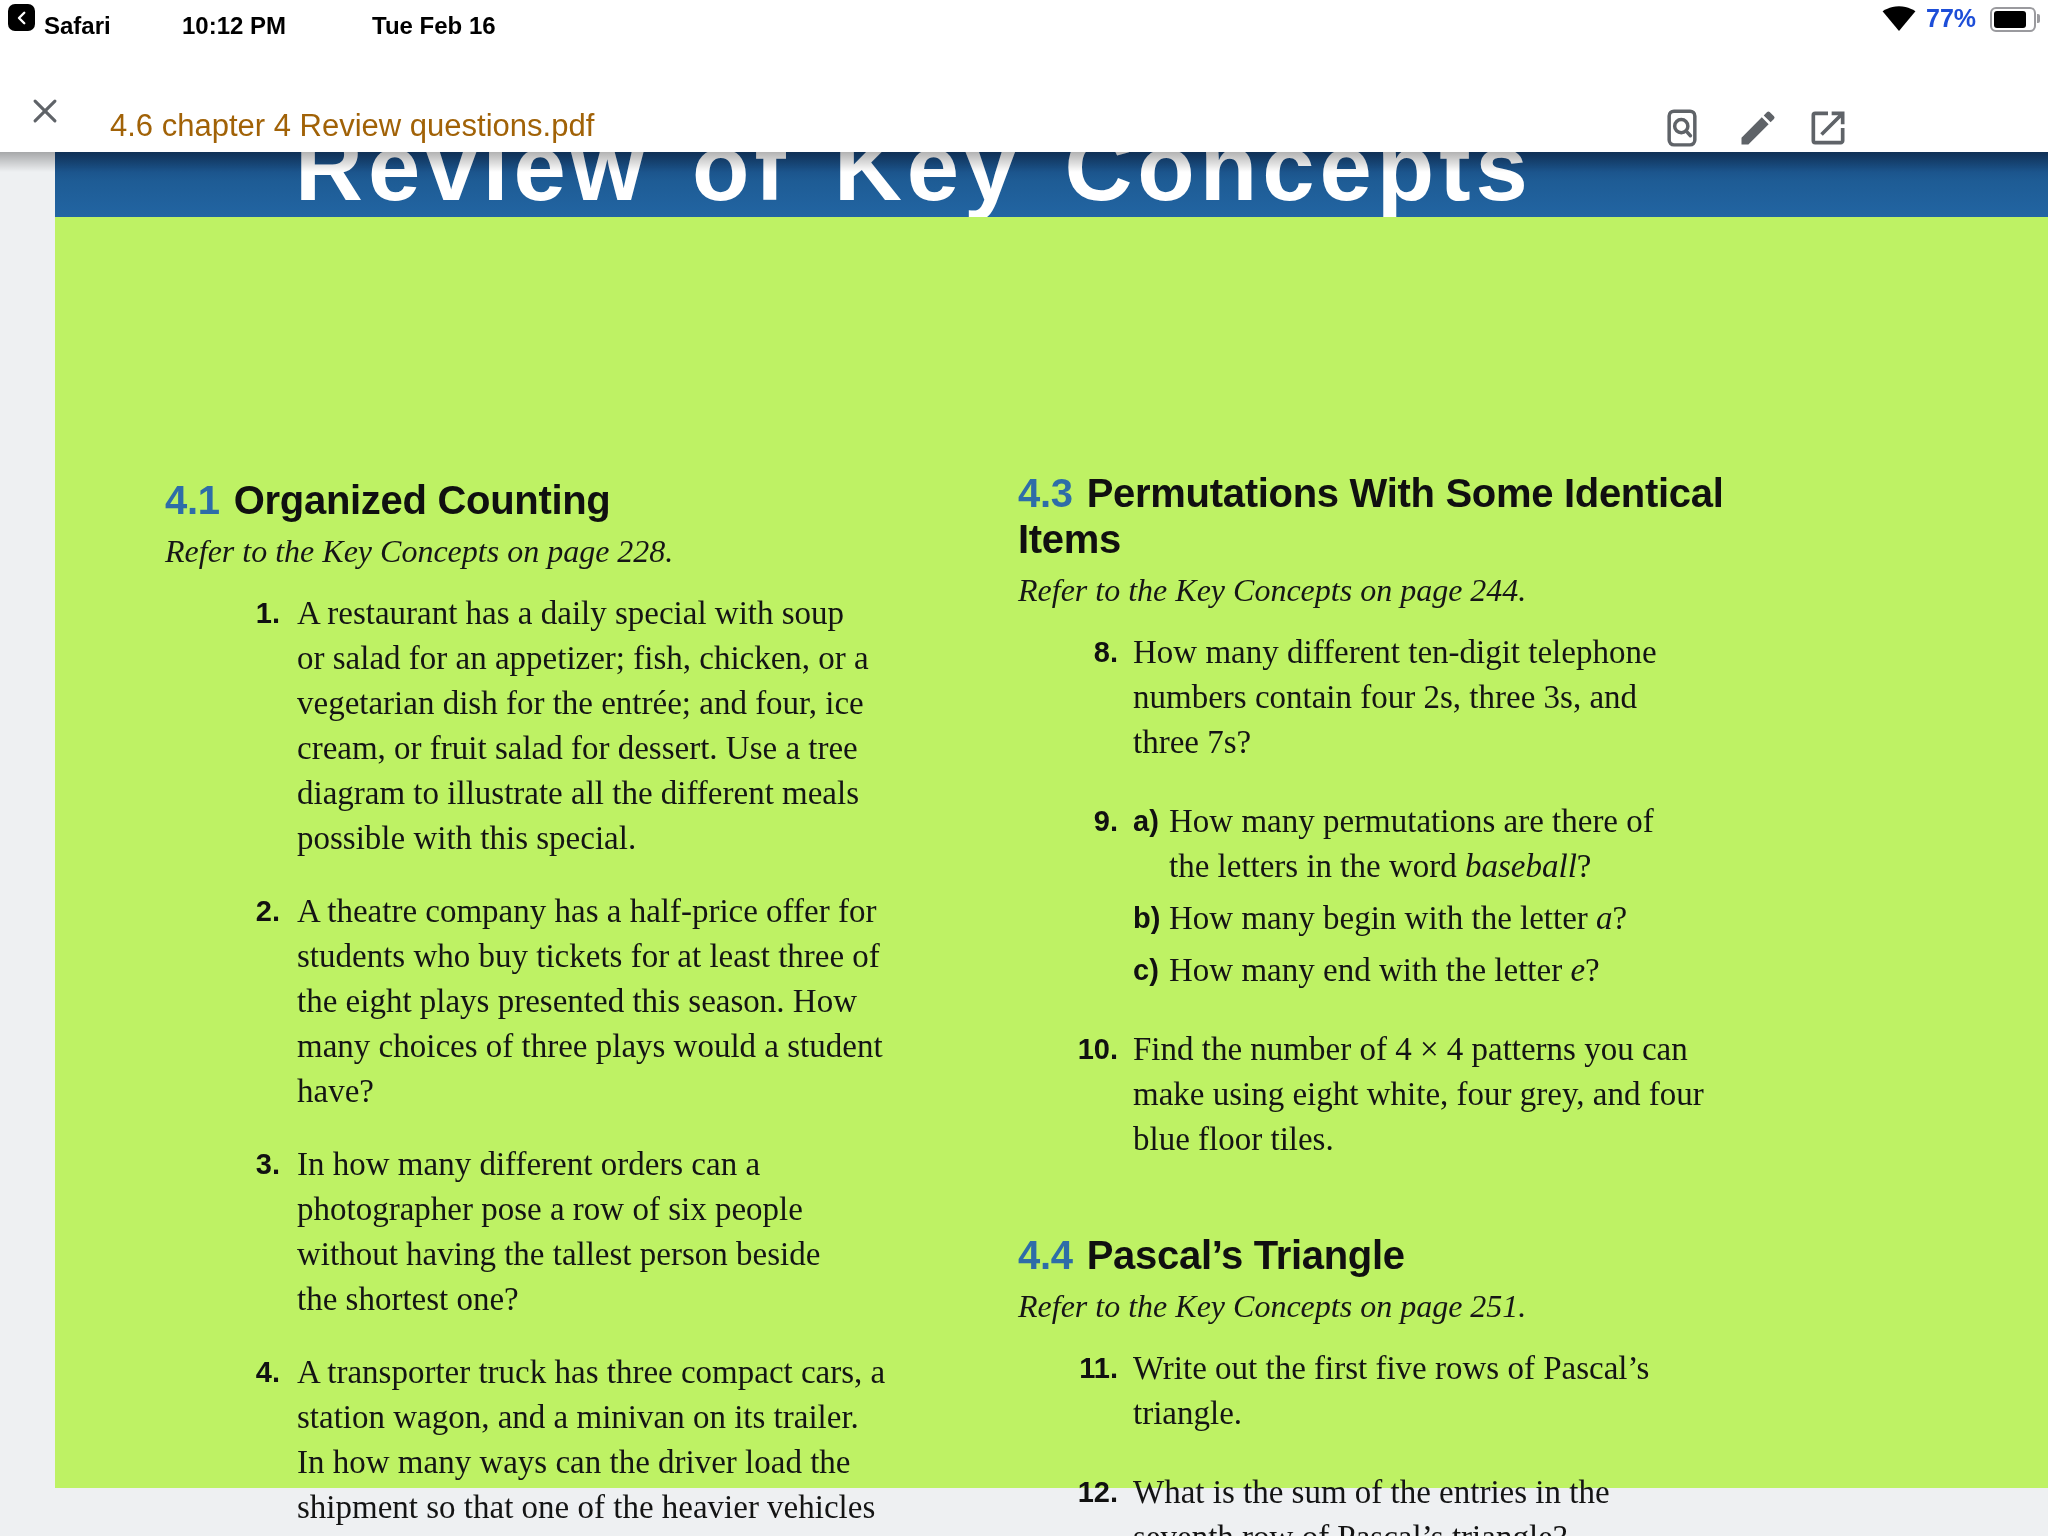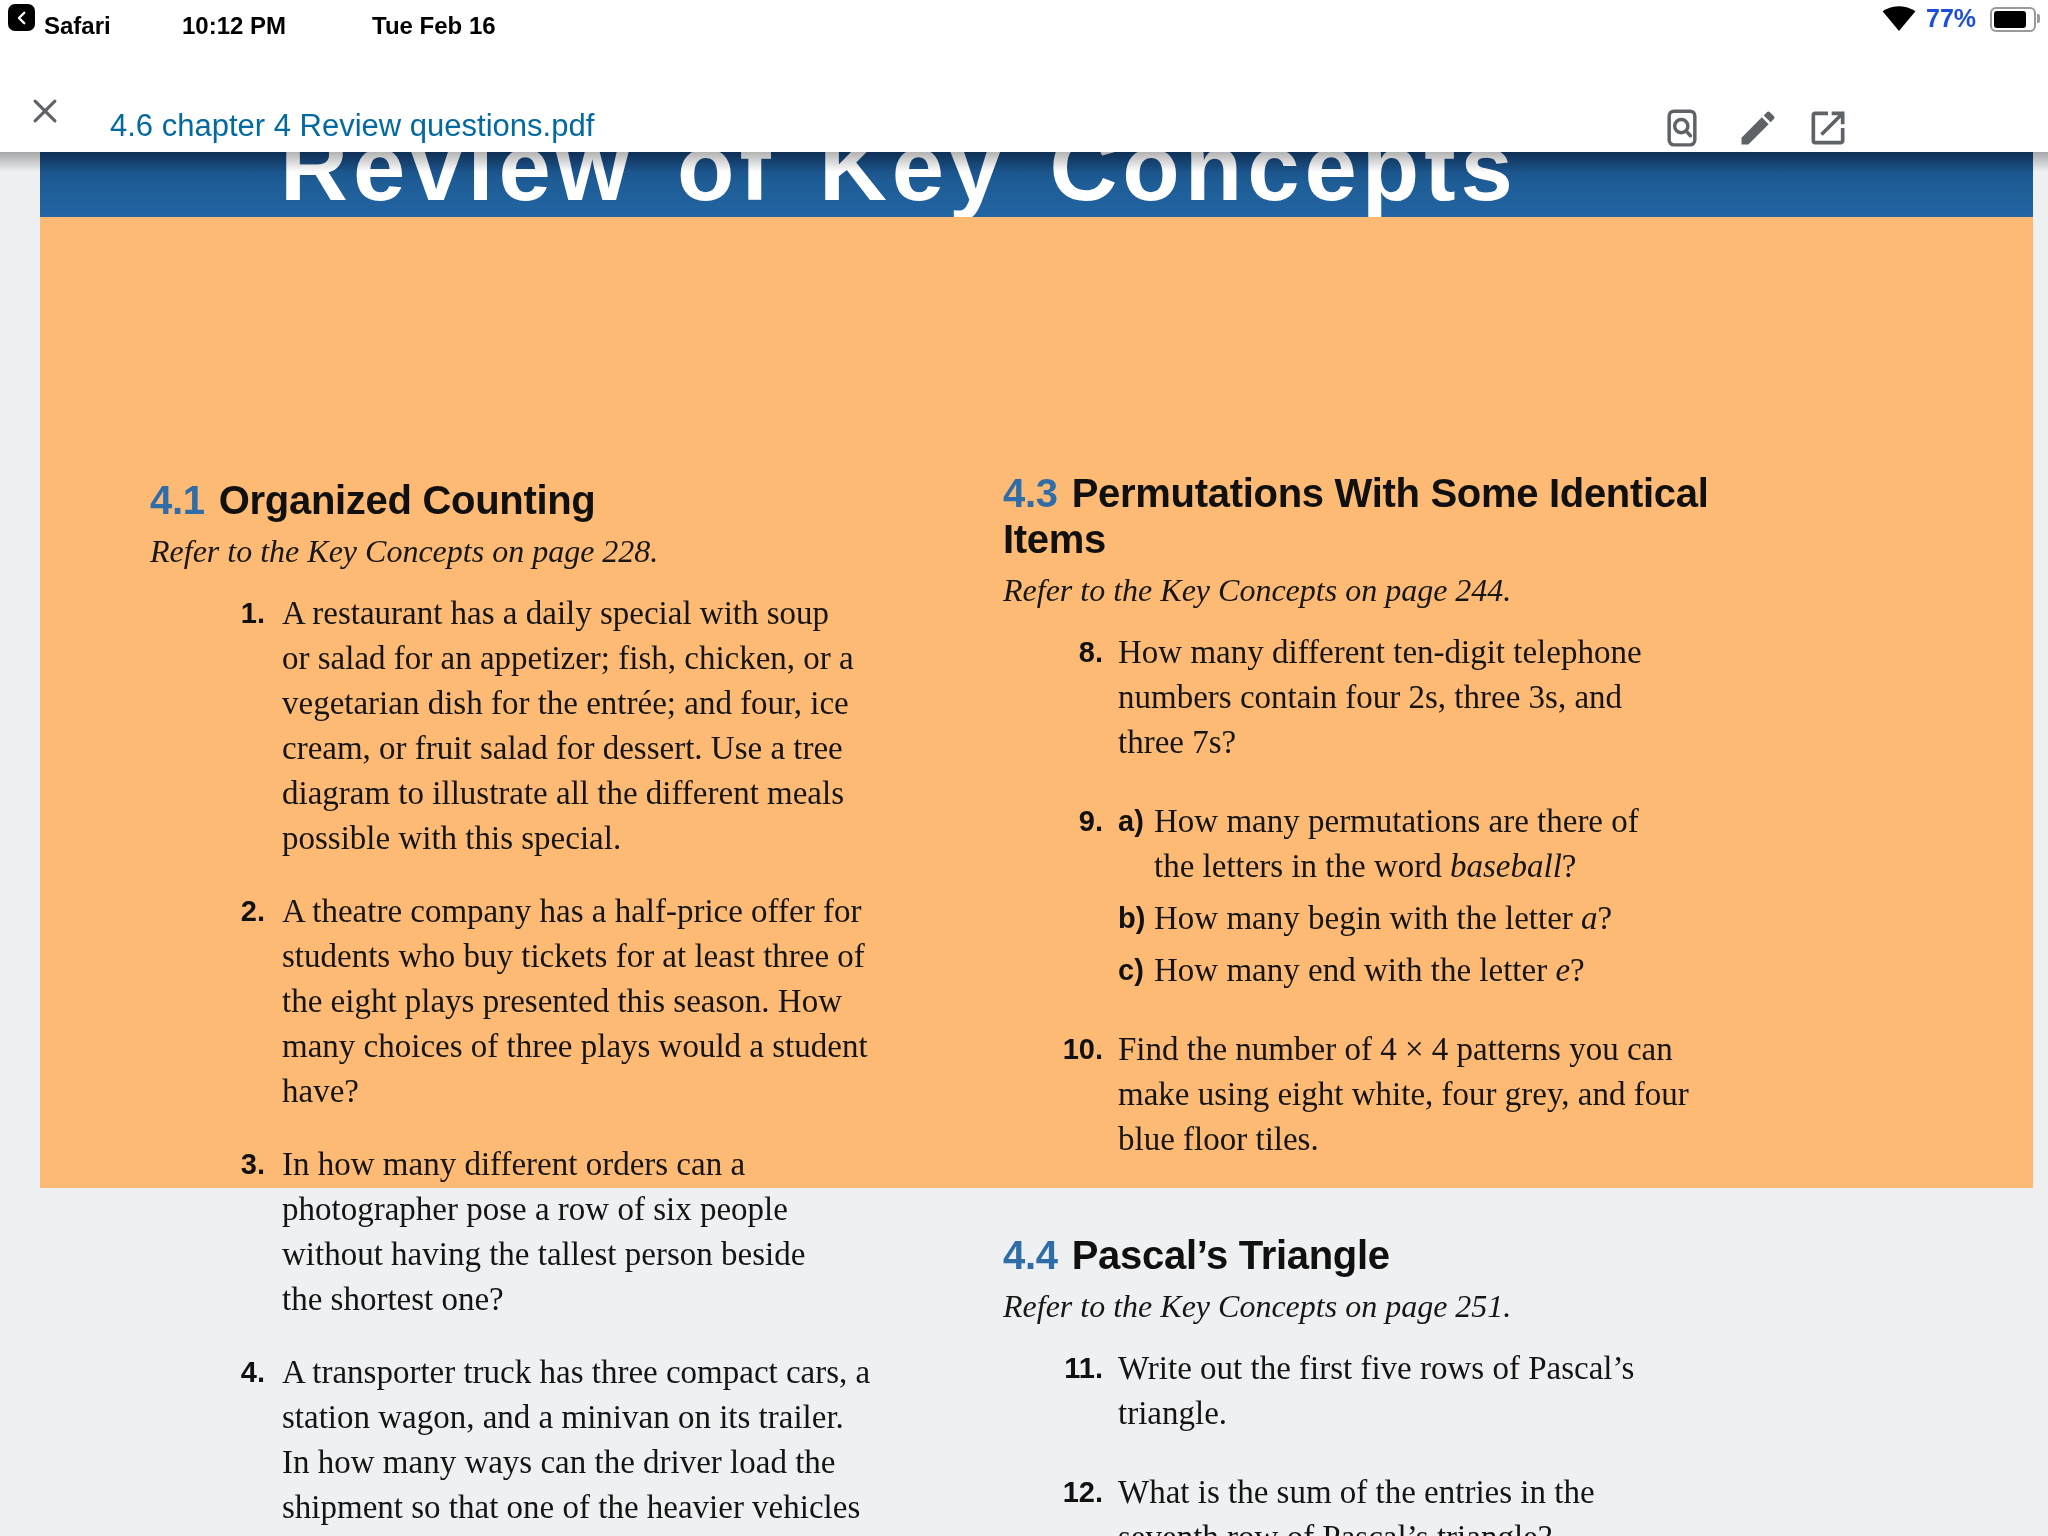--- a/index.html
+++ b/index.html
@@ -21,7 +21,7 @@
   
   .toolbar{position:absolute;top:36px;left:0;width:2048px;height:116px;background:#fff;z-index:20;}
   .close-btn{position:absolute;left:28px;top:58px;width:34px;height:34px;cursor:pointer;}
-  .file-title{position:absolute;left:110px;top:68px;font-size:31px;line-height:44px;color:#0369a1;font-weight:400;white-space:nowrap;}
+  .file-title{position:absolute;left:110px;top:68px;font-size:31px;line-height:44px;color:#a16207;font-weight:400;white-space:nowrap;}
   .tb-icon{position:absolute;top:70px;width:44px;height:44px;cursor:pointer;}
   .tb-find{left:1660px;}
   .tb-pencil{left:1736px;}

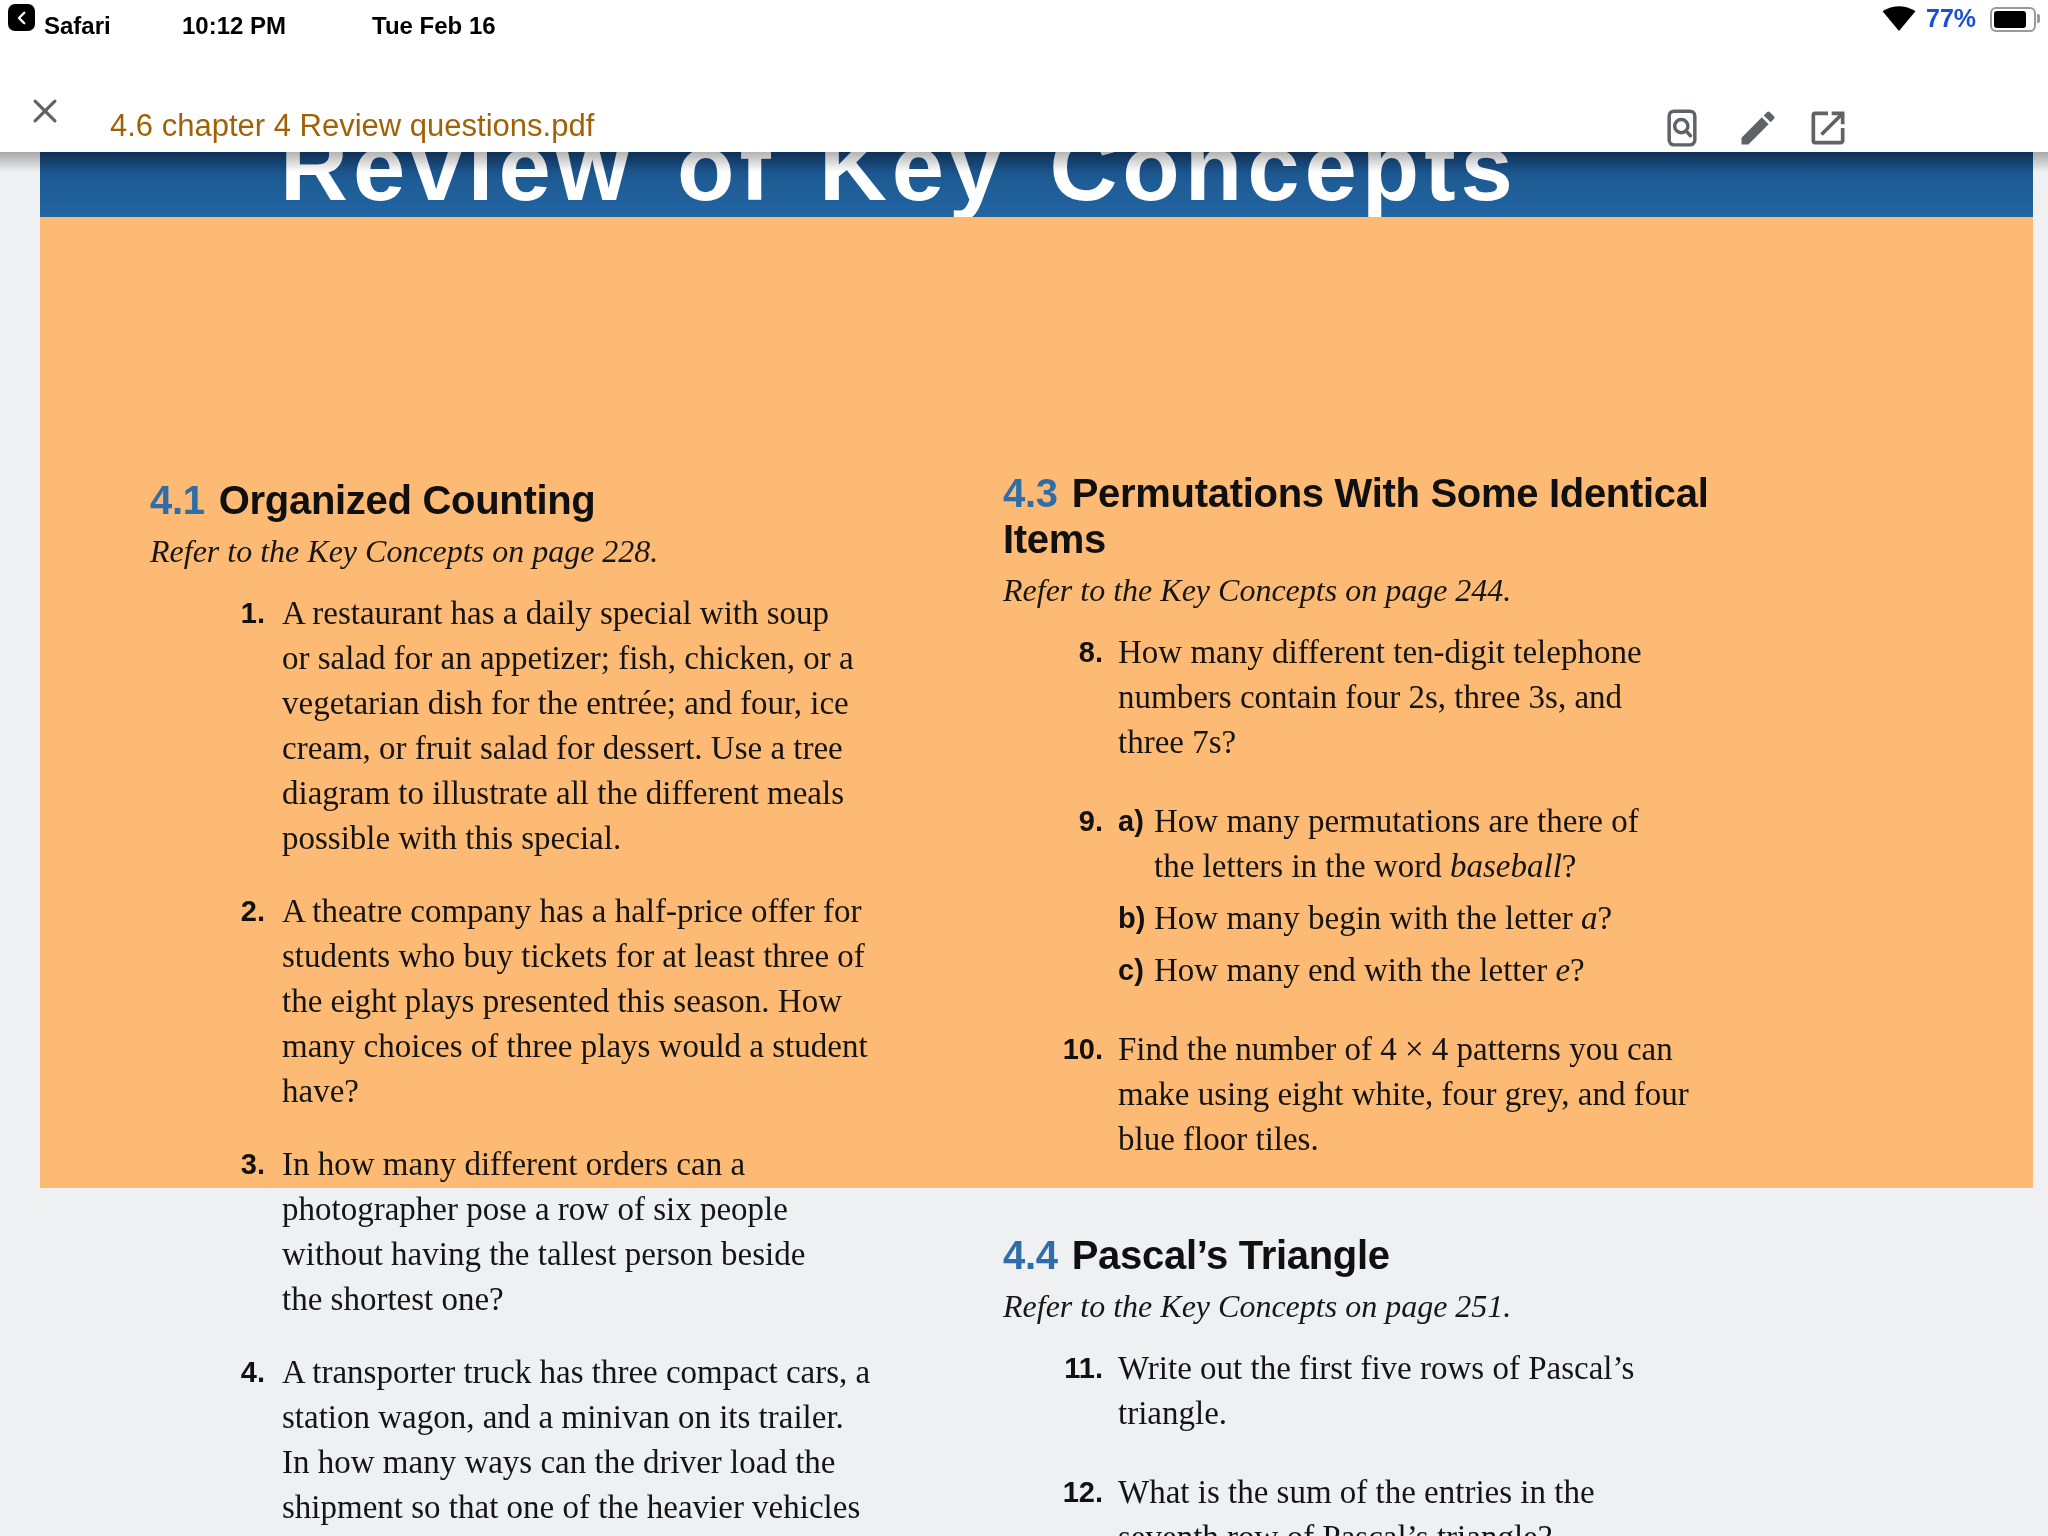--- a/index.html
+++ b/index.html
@@ -30,7 +30,7 @@
   .viewport{position:absolute;top:152px;left:0;width:2048px;height:1384px;overflow:hidden;background:#eef0f2;}
   .viewport::after{content:'';position:absolute;top:0;left:0;right:0;height:20px;
     background:linear-gradient(rgba(0,0,0,0.30),rgba(0,0,0,0));pointer-events:none;z-index:6;}
-  .pdf-page{position:absolute;left:40px;top:0;width:1993px;height:1036px;background:#fdba74;}
+  .pdf-page{position:absolute;left:55px;top:0;width:1993px;height:1336px;background:#bef264;}
   .banner{position:absolute;left:0;top:0;width:100%;height:65px;overflow:hidden;
     background:linear-gradient(180deg,#16457a 0%,#1e5c95 45%,#2265a3 100%);}
   .banner-title{position:absolute;left:240px;top:-38px;font-weight:bold;font-size:94px;

